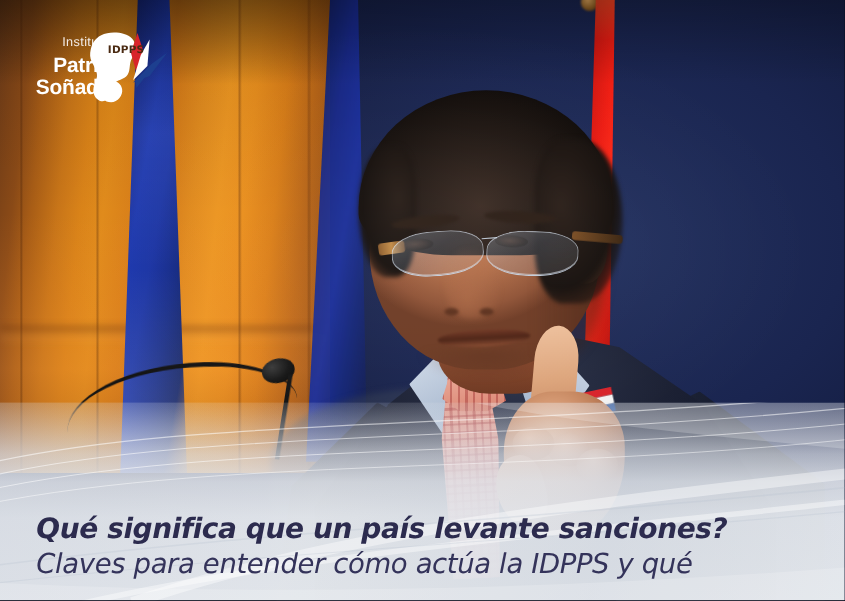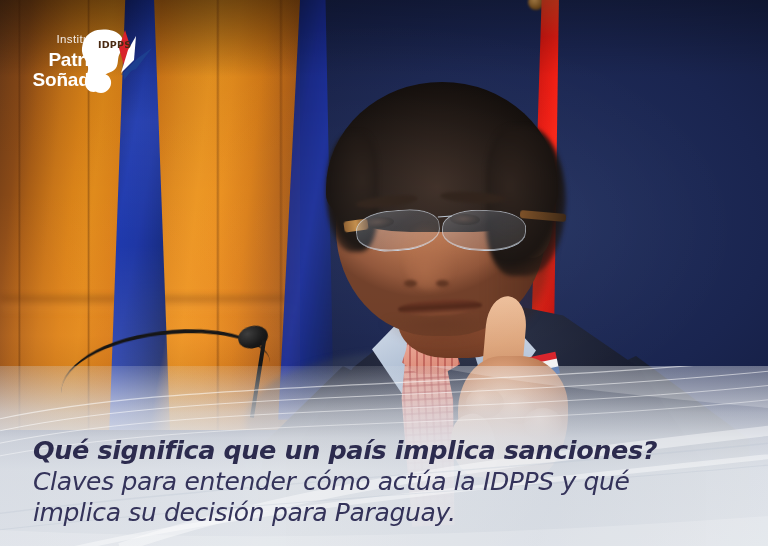--- a/index.html
+++ b/index.html
@@ -574,7 +574,7 @@
   </div>
 
   <div class="headline-block">
-    <div class="headline">Qué significa que un país implica sanciones?</div>
+    <div class="headline">Qué significa que un país levante sanciones?</div>
     <div class="subline">Claves para entender cómo actúa la IDPPS y qué</div>
     <div class="subline">implica su decisión para Paraguay.</div>
   </div>

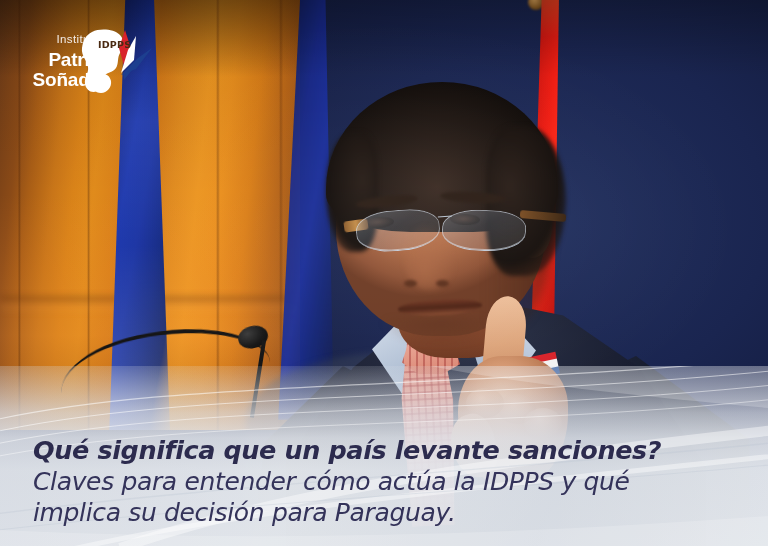--- a/index.html
+++ b/index.html
@@ -576,7 +576,6 @@
   <div class="headline-block">
     <div class="headline">Qué significa que un país levante sanciones?</div>
     <div class="subline">Claves para entender cómo actúa la IDPPS y qué</div>
-    <div class="subline">implica su decisión para Paraguay.</div>
   </div>
 
 </div>

